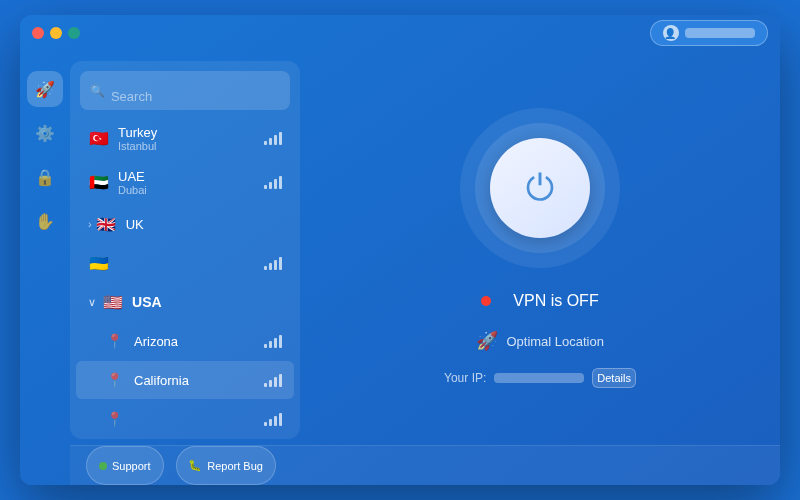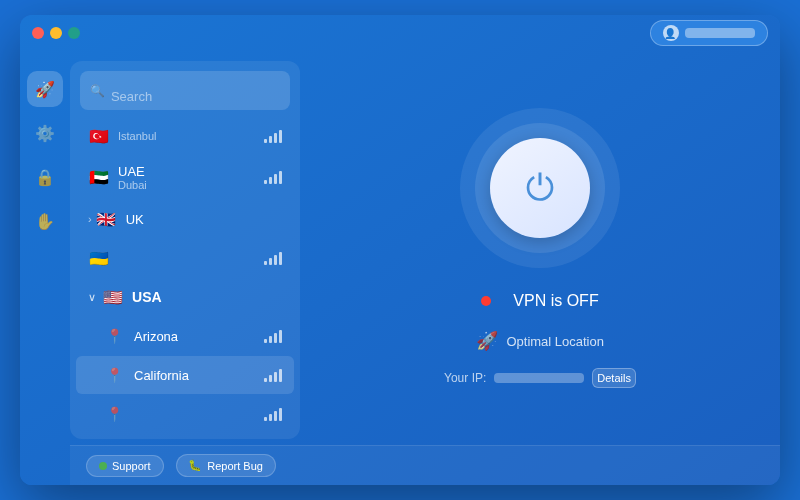--- a/index.html
+++ b/index.html
@@ -343,6 +343,7 @@
       <div class="server-item">
         <div class="flag">🇹🇷</div>
         <div class="server-name">
+          <div class="country">Turkey</div>
           <div class="city">Istanbul</div>
         </div>
         <div class="signal-bars">

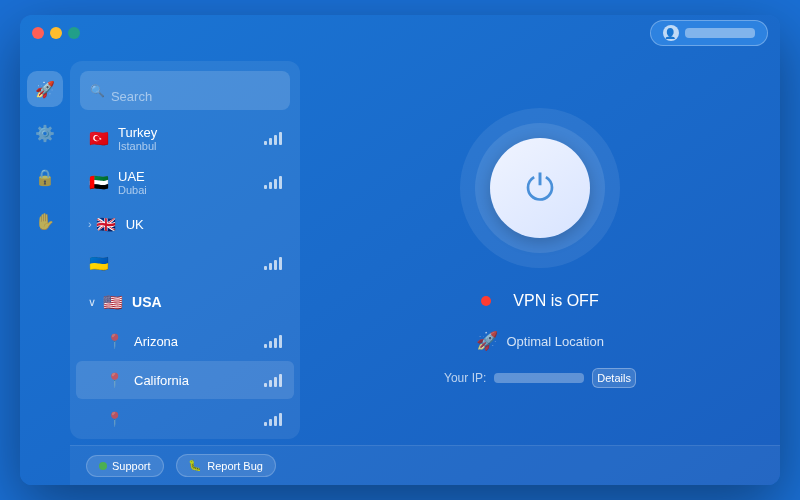--- a/index.html
+++ b/index.html
@@ -206,7 +206,6 @@
       background: rgba(255,255,255,0.05);
       border-top: 1px solid rgba(255,255,255,0.1);
       display: flex;
-      align-items: center;
       padding: 0 16px;
       gap: 12px;
     }

